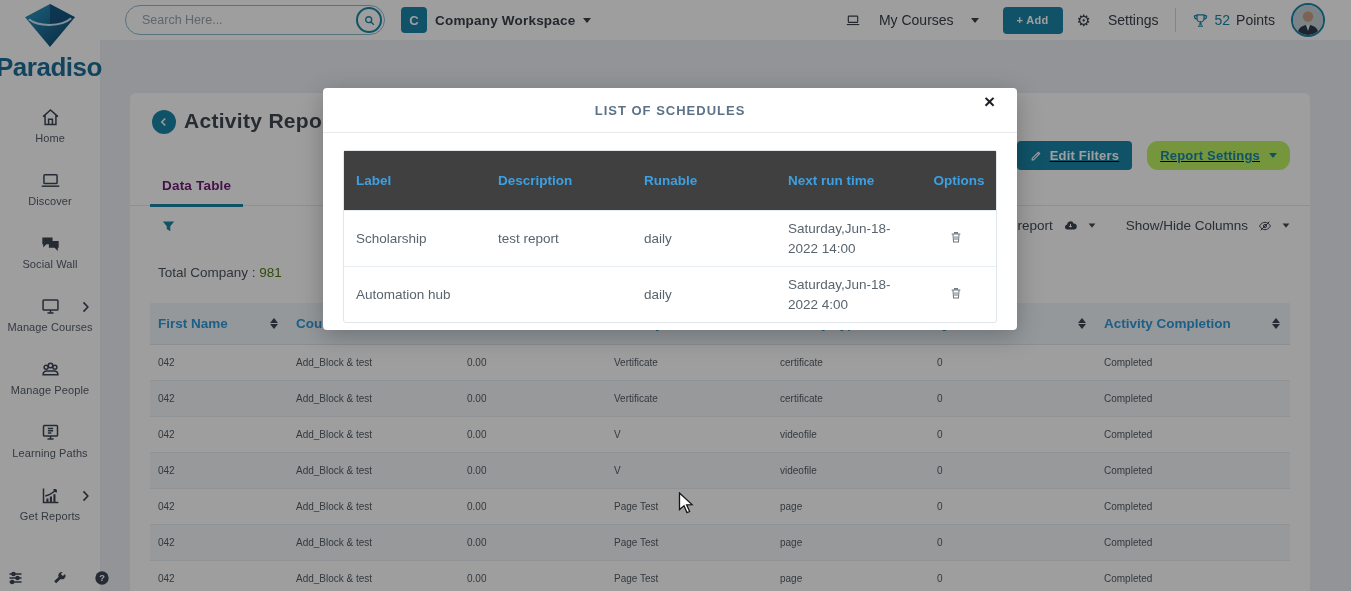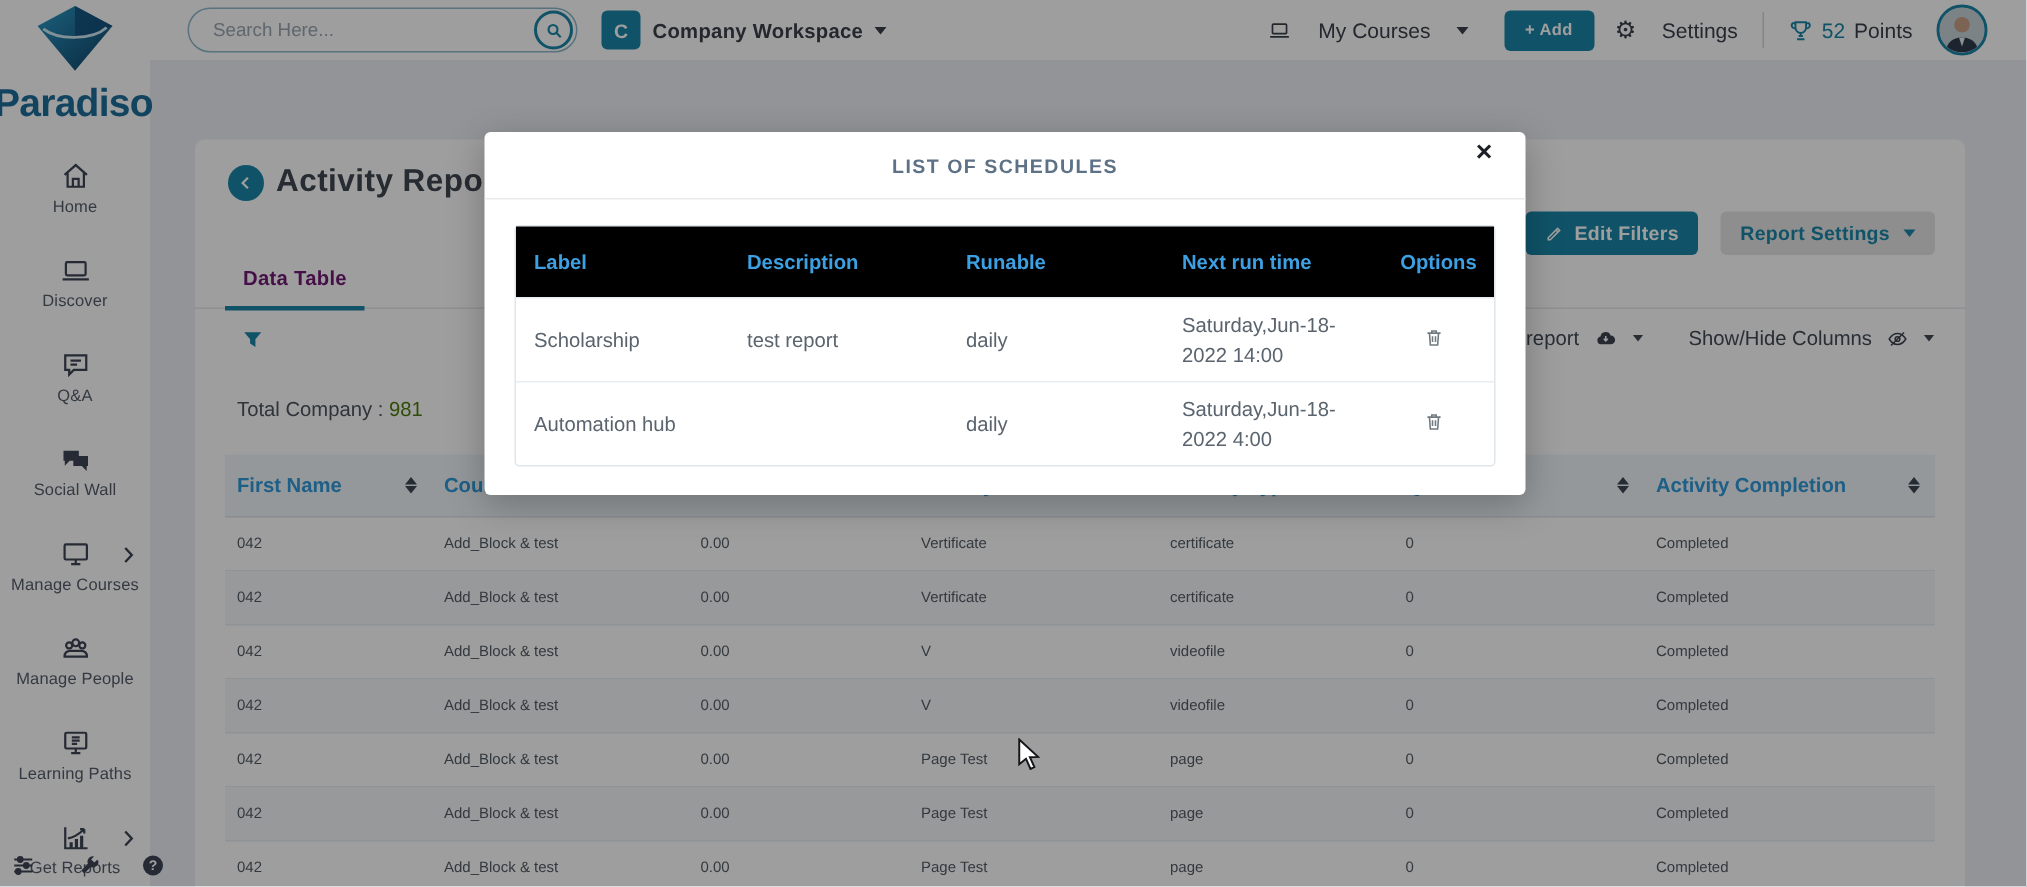--- a/index.html
+++ b/index.html
@@ -59,7 +59,7 @@
   .back-btn { position:absolute; left:22px; top:17px; width:24px; height:24px; border-radius:50%;
     background:#1b87a8; border:none; color:#fff; display:flex; align-items:center; justify-content:center; cursor:pointer; }
   .page-title { position:absolute; left:54px; top:16px; font-size:21px; color:#3f4752; font-weight:600; letter-spacing:.3px; }
-  .head-actions { position:absolute; right:20px; top:48px; display:flex; gap:15px; }
+  .head-actions { position:absolute; right:20px; top:48px; display:flex; gap:15px;text-decoration:underline; }
   .btn { height:29px; border:none; border-radius:4px; font-size:13px; font-weight:600; letter-spacing:.2px;
     display:flex; align-items:center; gap:7px; padding:0 13px; cursor:pointer;
     font-family:"Liberation Sans", sans-serif; }

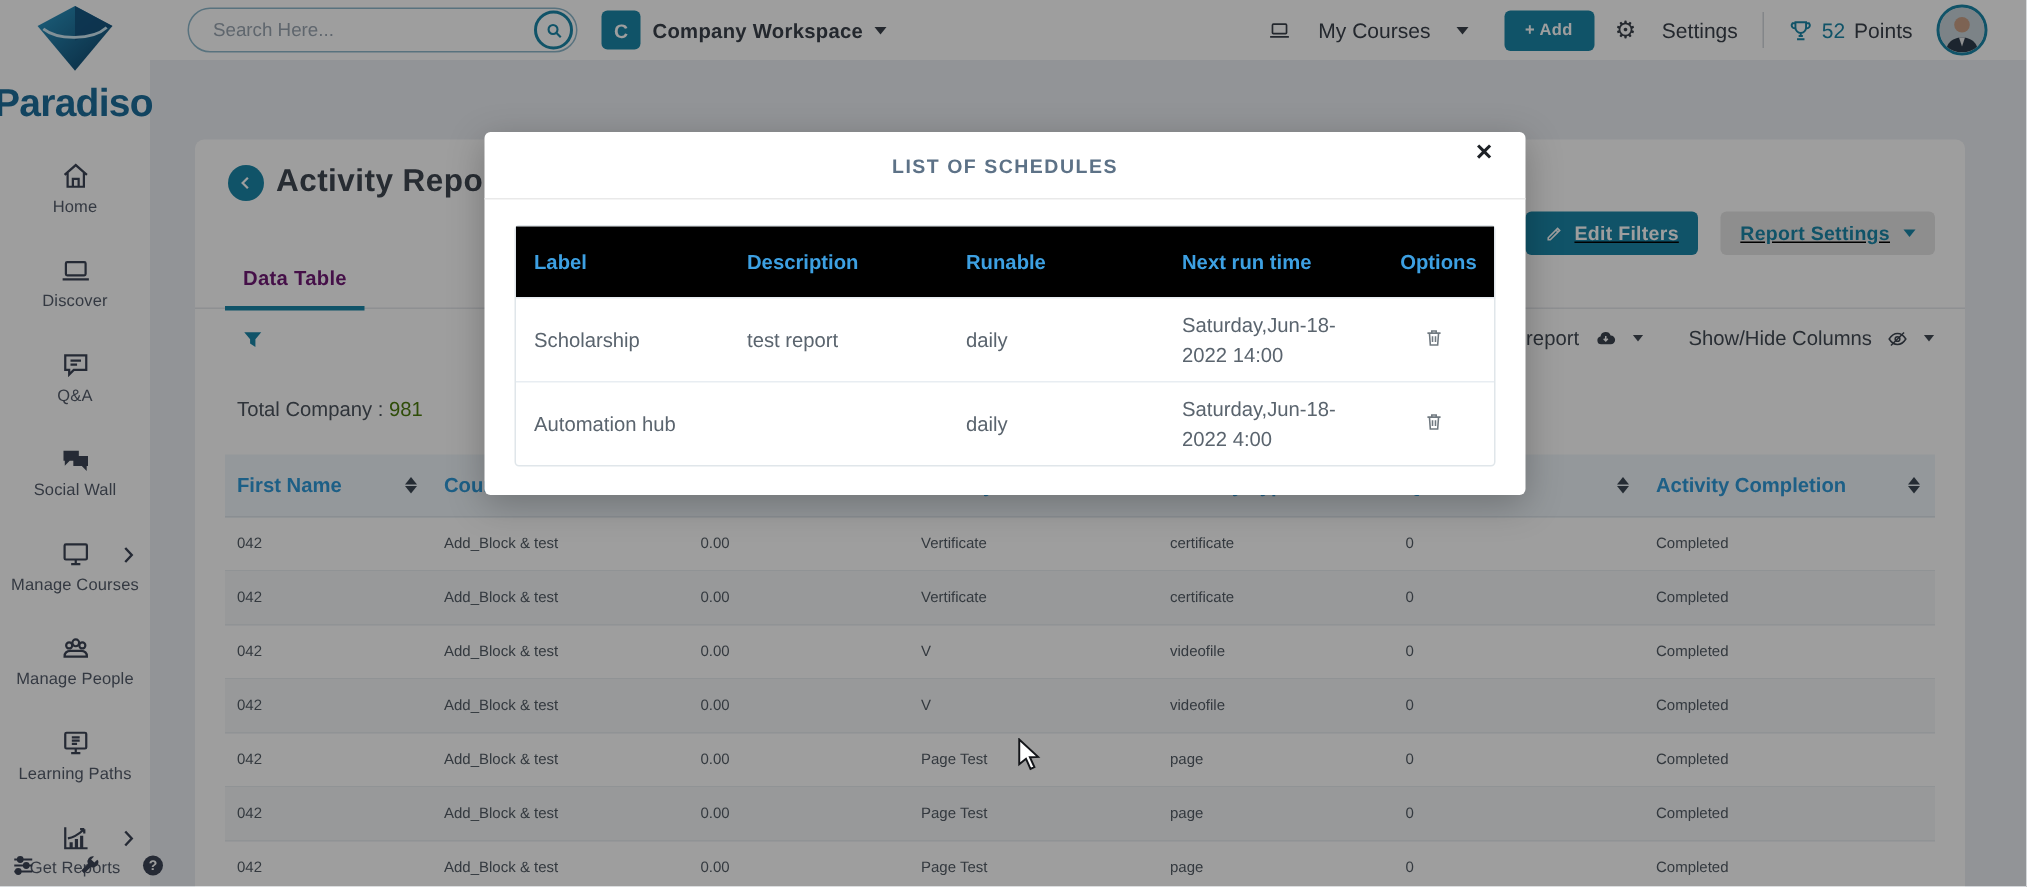--- a/index.html
+++ b/index.html
@@ -64,7 +64,7 @@
     display:flex; align-items:center; gap:7px; padding:0 13px; cursor:pointer;
     font-family:"Liberation Sans", sans-serif; }
   .btn-teal { background:#1b87a8; color:#fff; }
-  .btn-light { background:#e5e5e5; color:#1b87a8; }
+  .btn-light { background:#bef264; color:#1b87a8;border-radius:11px; }
   .btn .caret { margin-left:2px; }
   .hidden-frag { width:85px; justify-content:flex-end; }
 

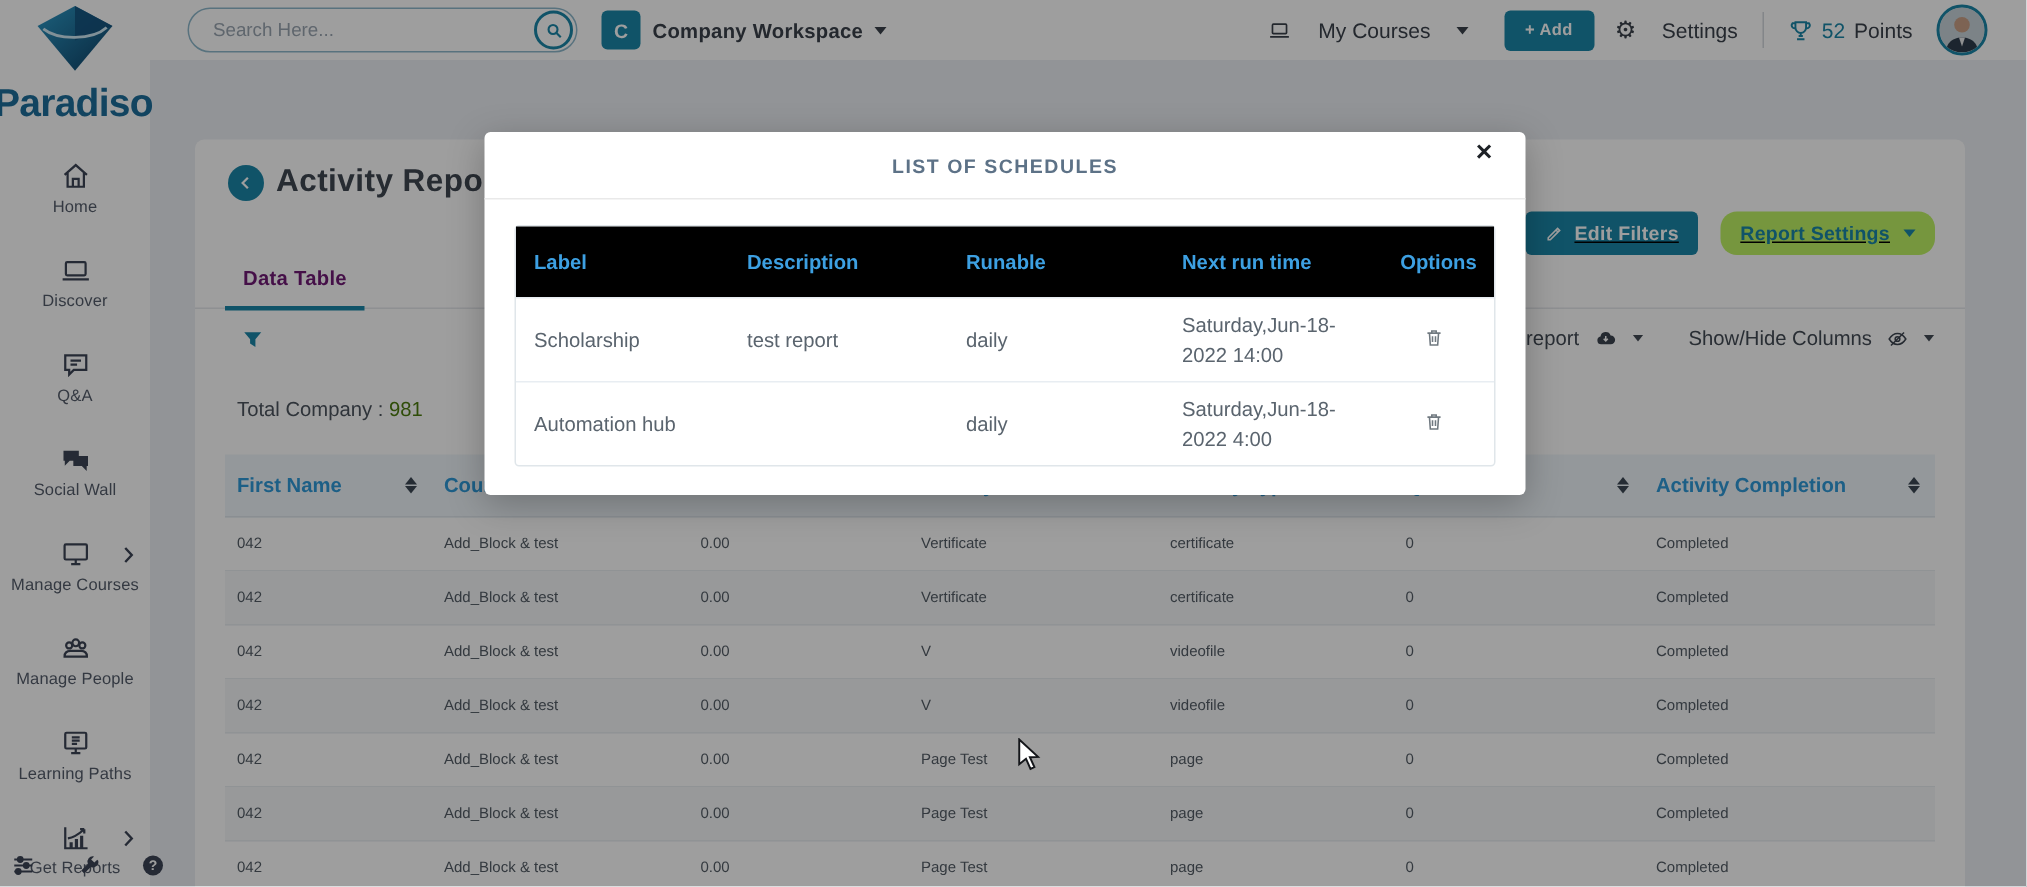--- a/index.html
+++ b/index.html
@@ -106,7 +106,7 @@
     background:none; border:none; cursor:pointer; line-height:1; font-family:"Liberation Sans", sans-serif; }
   .sch-table { position:absolute; left:20px; top:62px; width:654px; border:1px solid #e0e6ea; border-radius:3px; }
   .sch-row { display:grid; grid-template-columns:142px 146px 144px 146px 1fr; }
-  .sch-head { background:#000000; height:47px; align-items:center; }
+  .sch-head { background:#404040; height:59px; align-items:center; }
   .sch-head .cell { padding-left:12px; color:#3da0e2; font-size:13.5px; font-weight:600; }
   .sch-head .cell.opt { padding-left:0; text-align:center; }
   .sch-body .sch-row { min-height:53px; border-top:1px solid #e8edf2; align-items:center; }

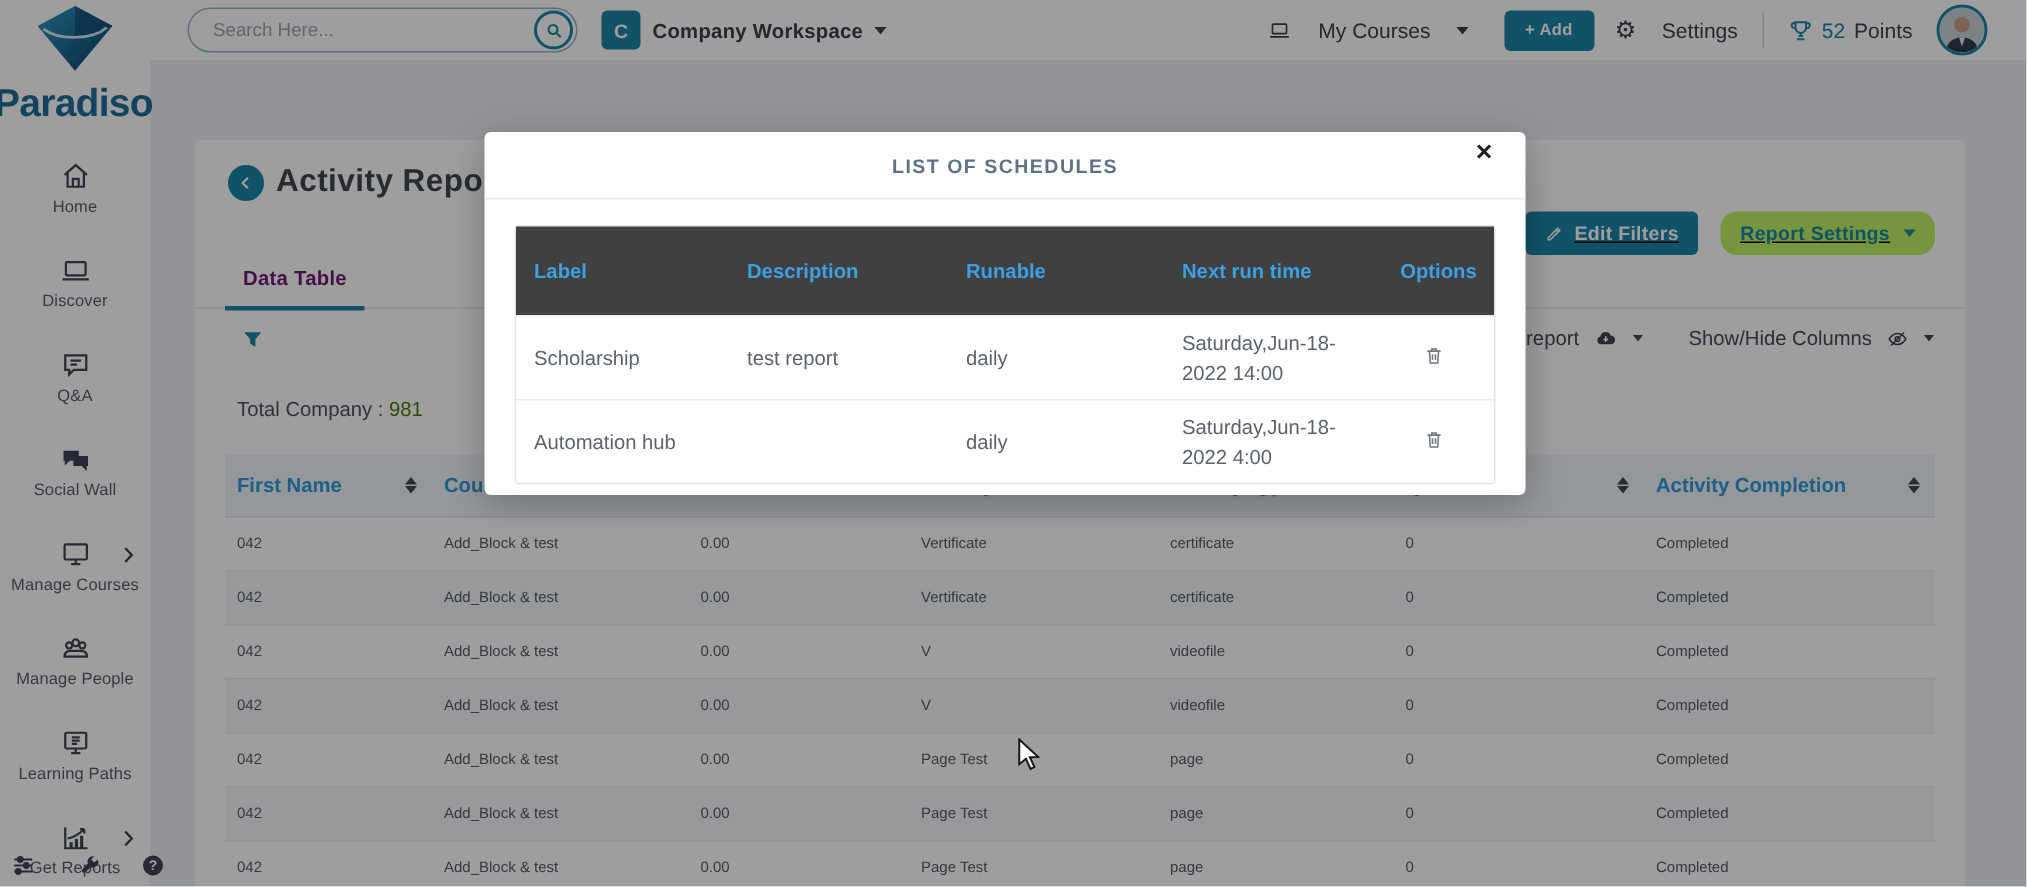--- a/index.html
+++ b/index.html
@@ -152,13 +152,6 @@
         </div>
         <div class="nav-item">
           <svg width="23" height="21" viewBox="0 0 24 24" fill="none" stroke="currentColor" stroke-width="1.7">
-            <path d="M4 4.5 H20 V15.5 H10.5 L7 19 V15.5 H4 Z"></path>
-            <path d="M8 8.5 H16 M8 11.5 H13"></path>
-          </svg>
-          <span class="nav-label">Q&amp;A</span>
-        </div>
-        <div class="nav-item">
-          <svg width="23" height="21" viewBox="0 0 24 24" fill="none" stroke="currentColor" stroke-width="1.7">
             <path d="M3.5 6 H13.5 V12 H7 L4.5 14.5 V12 H3.5 Z" fill="currentColor"></path>
             <path d="M11 10 H20.5 V16 H19.5 V18.5 L17 16 H11 Z" fill="currentColor"></path>
           </svg>

